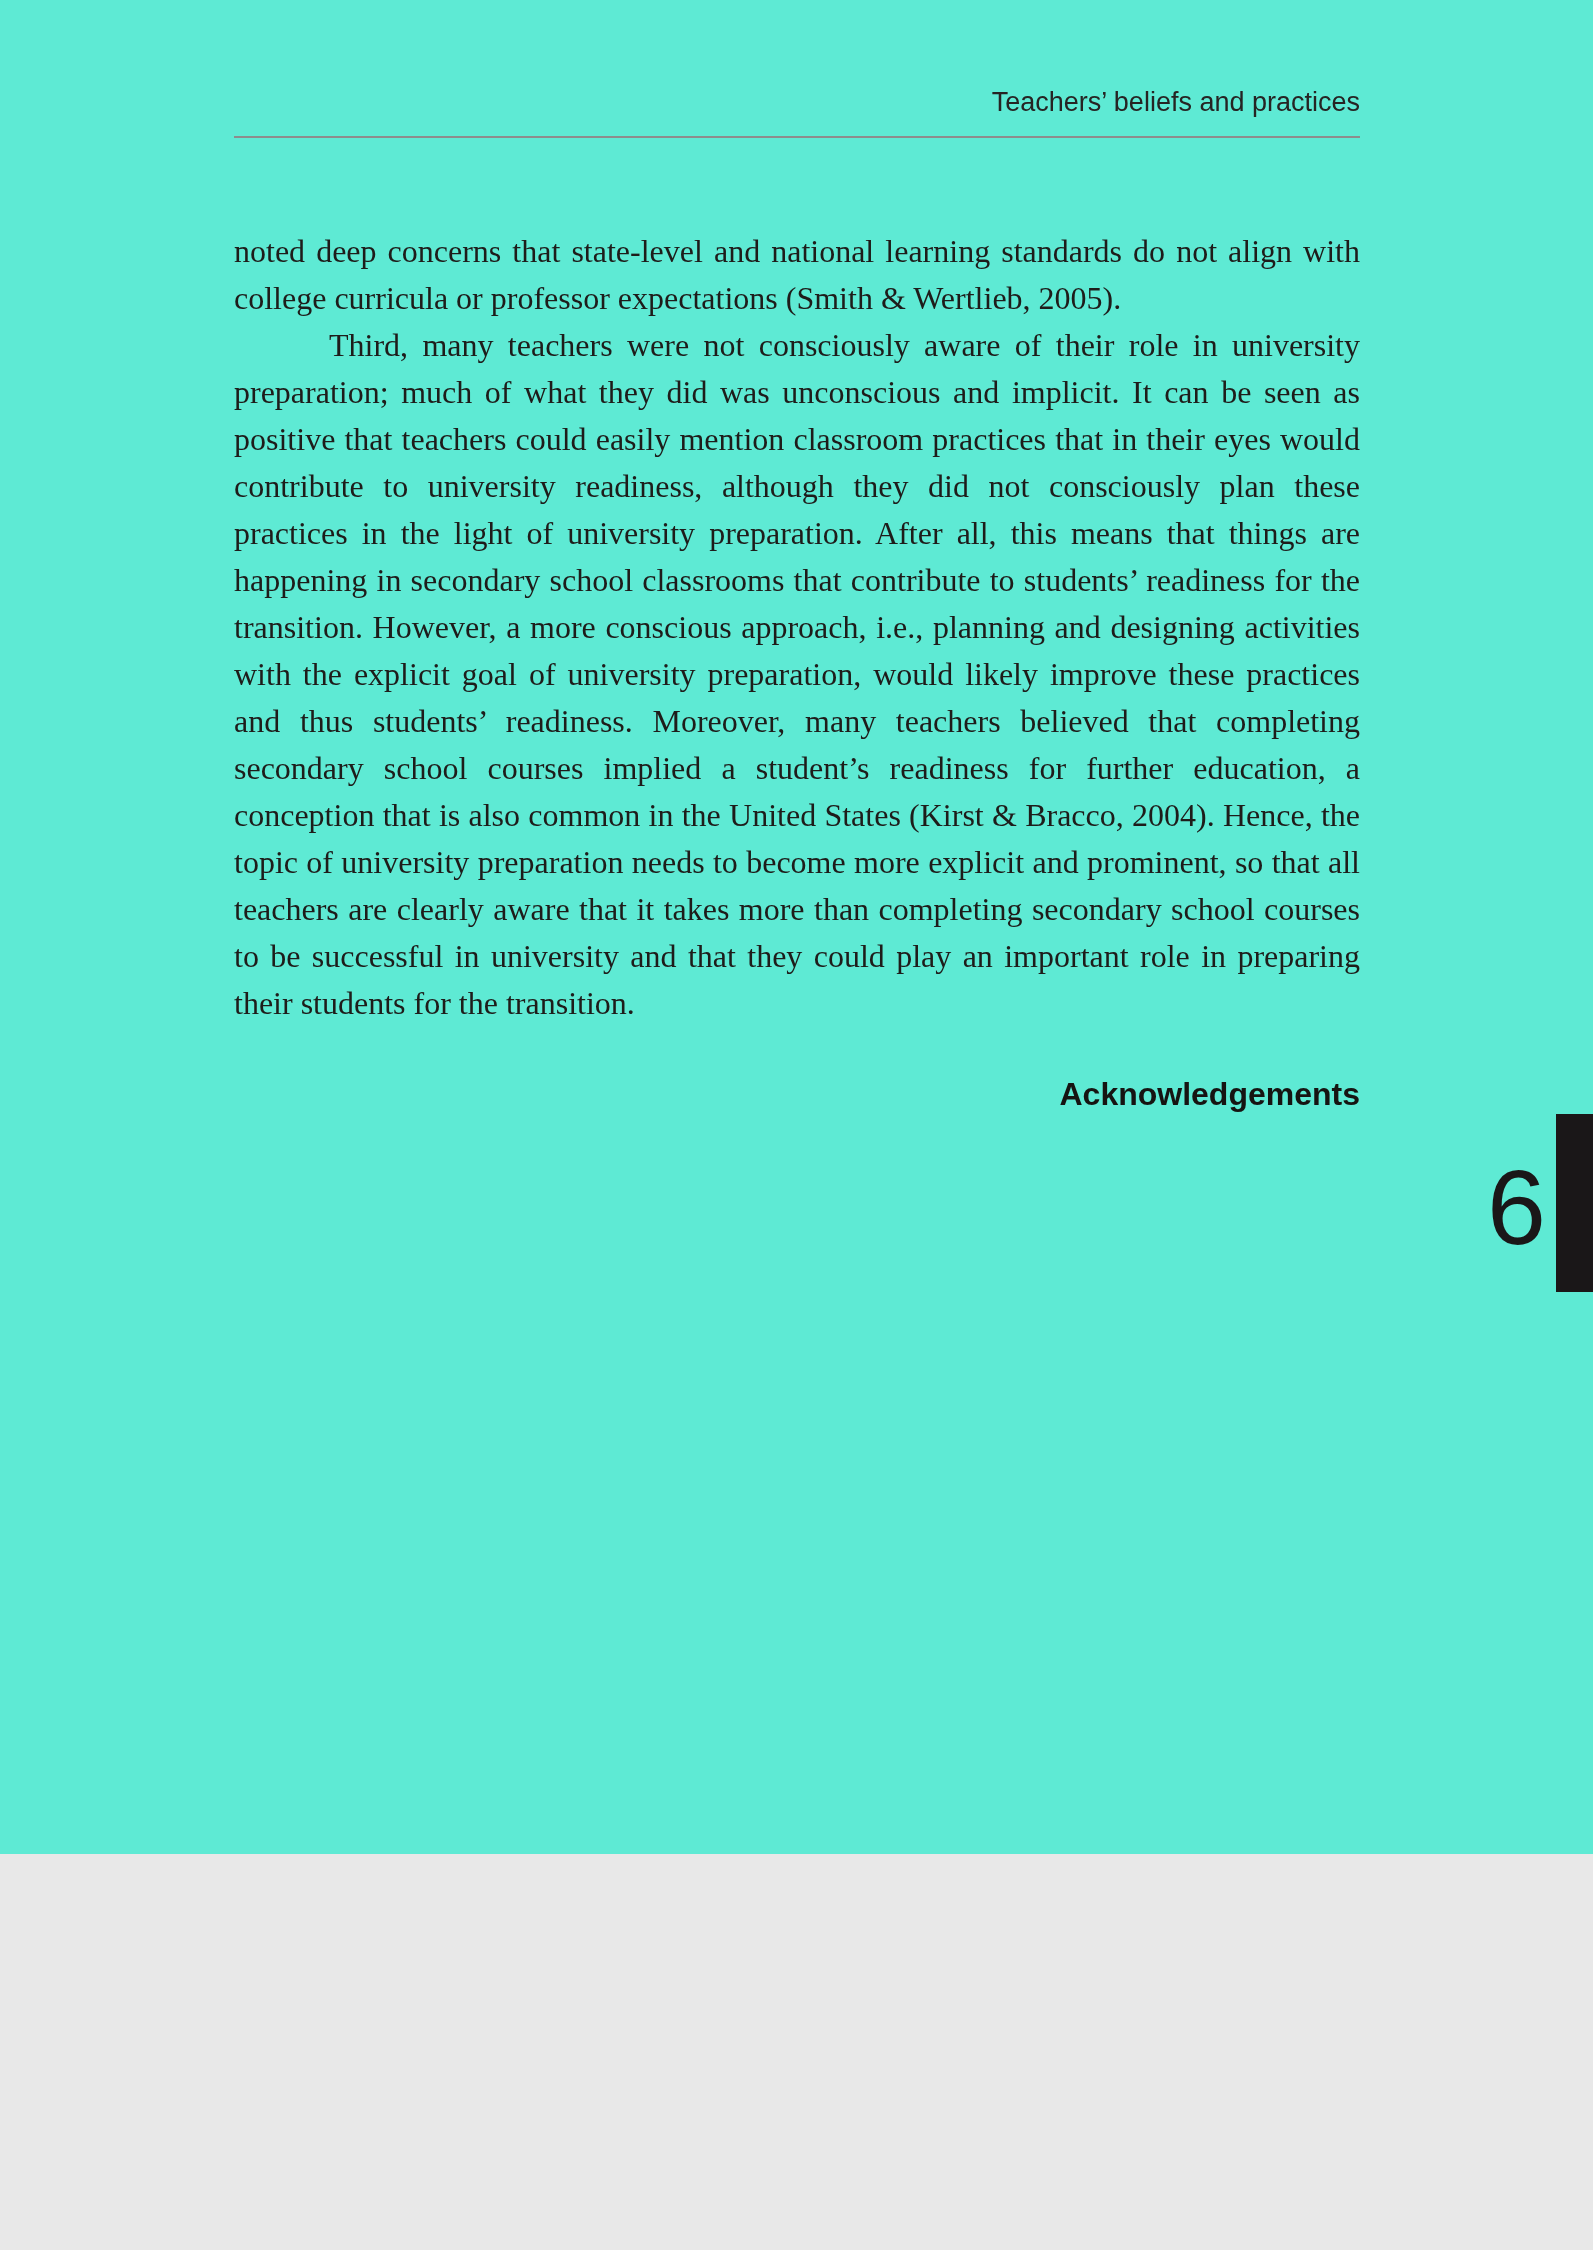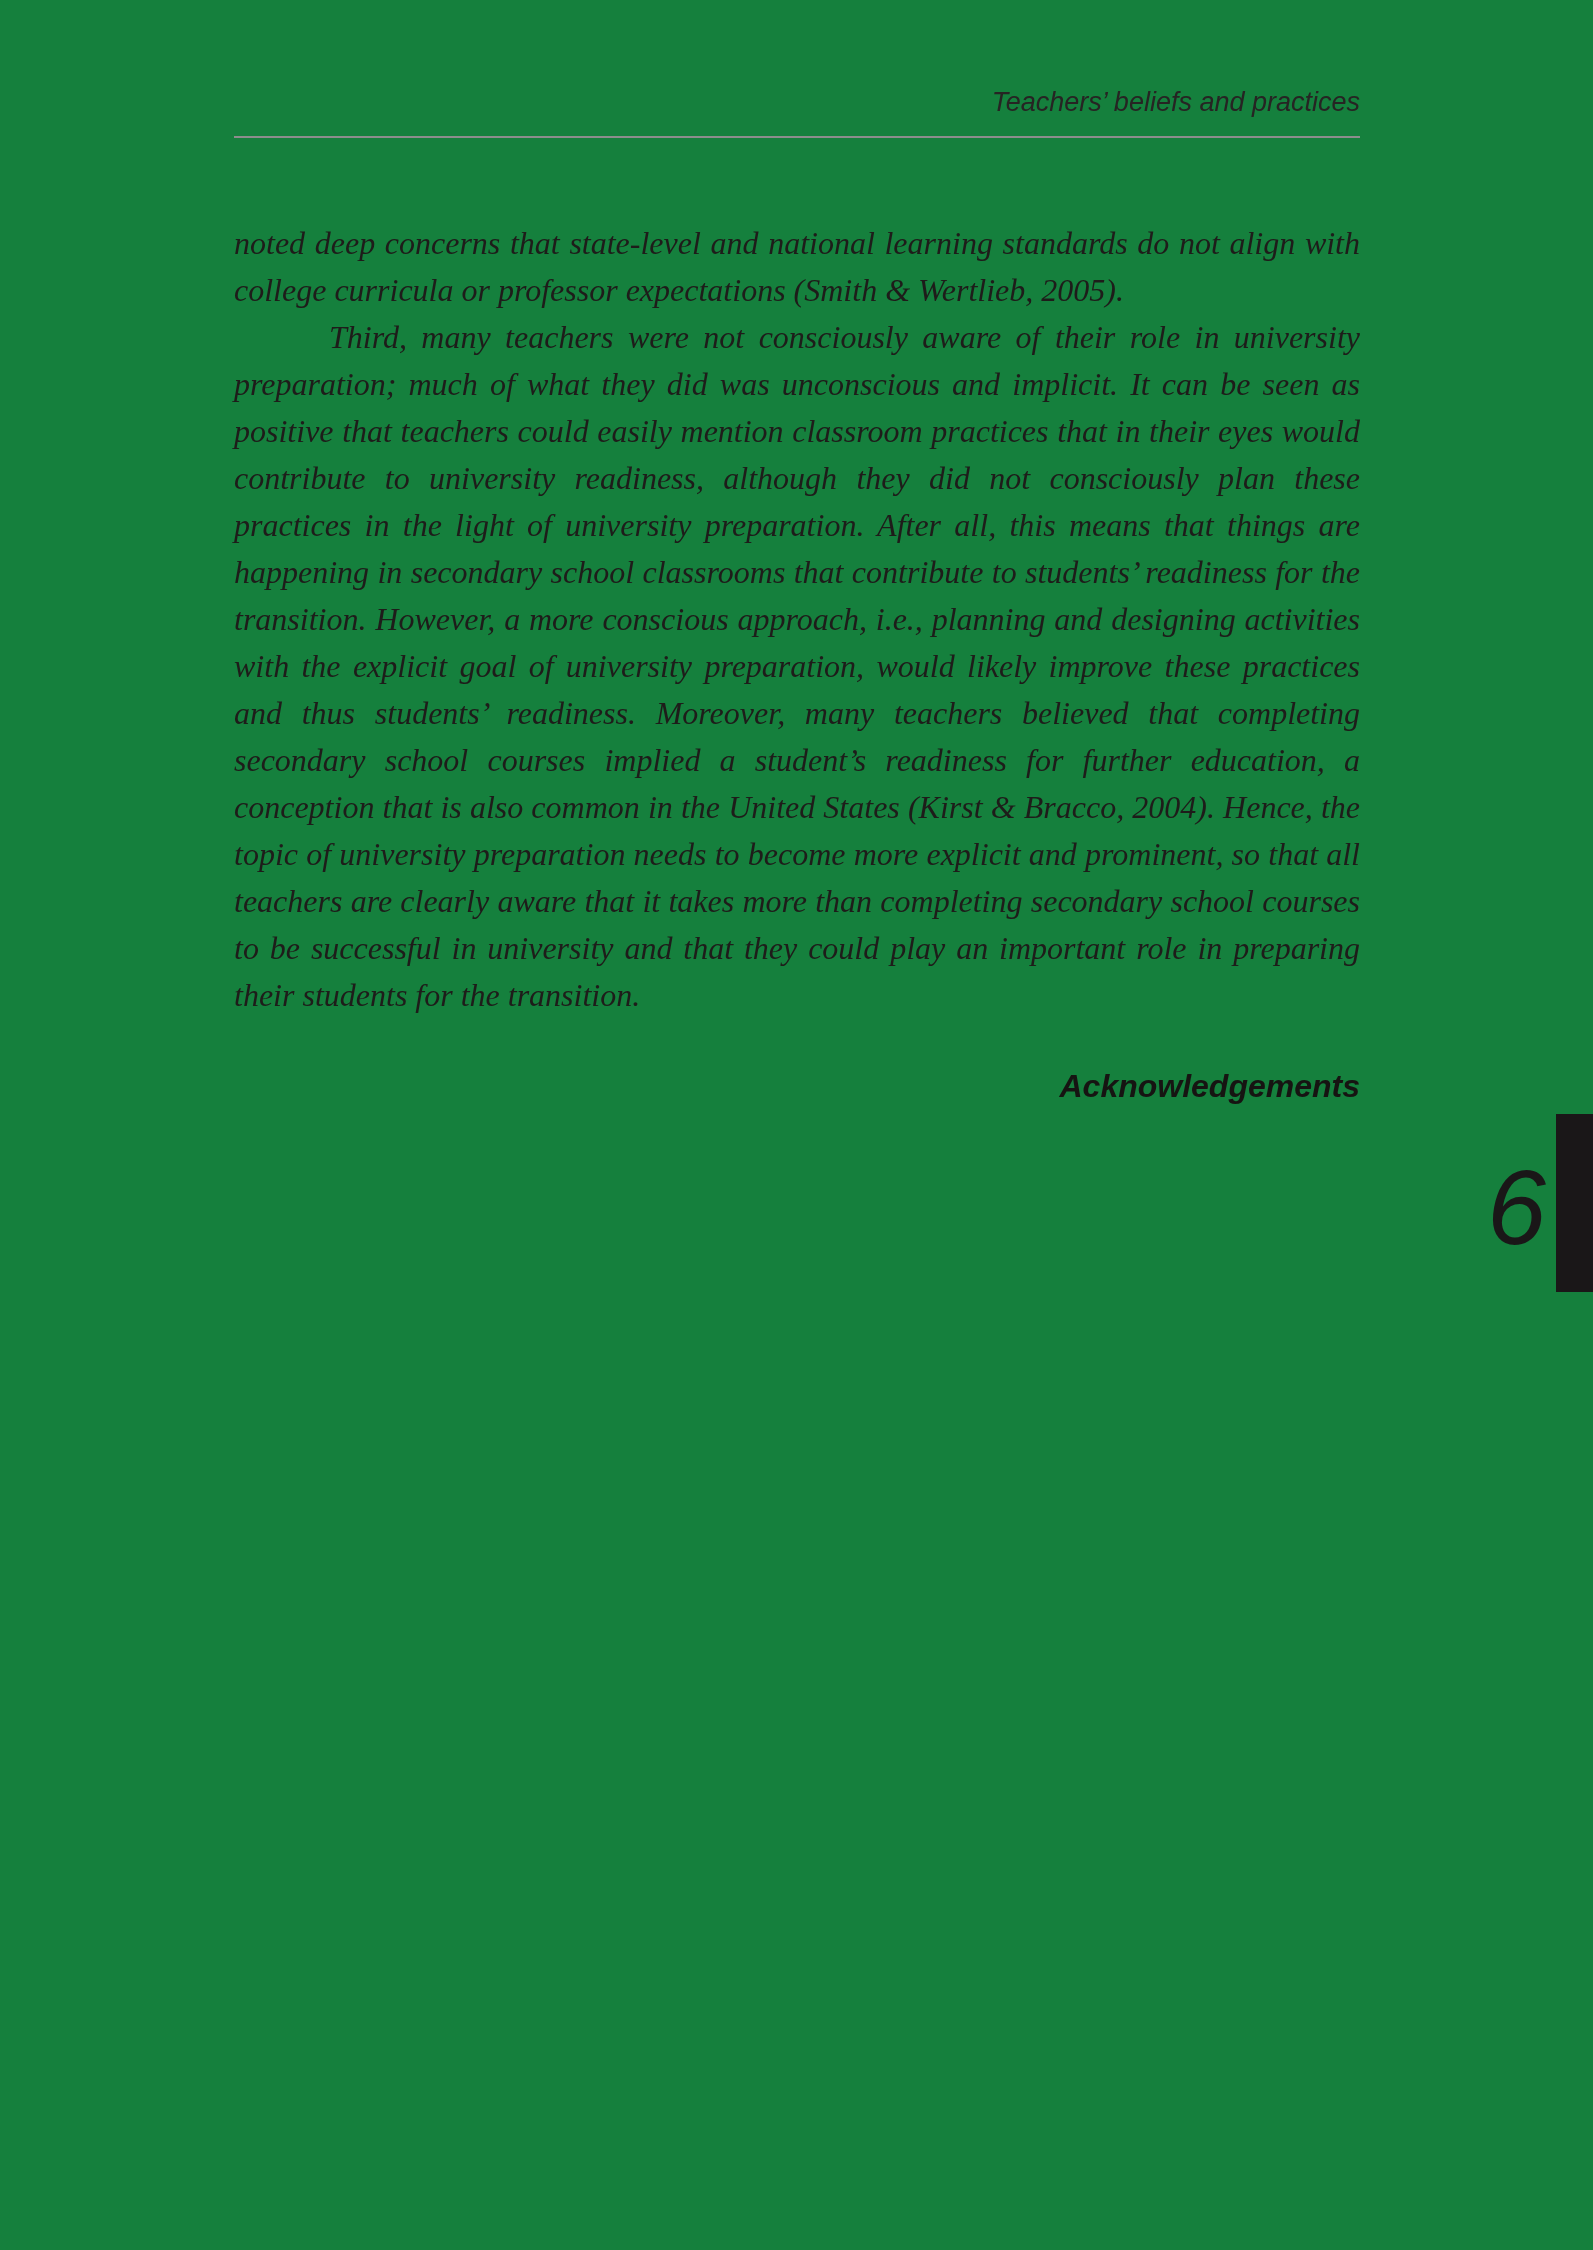--- a/index.html
+++ b/index.html
@@ -10,12 +10,11 @@
   .page {
     position: relative;
     width: 1593px;
-    height: 2250px;
-    background: #15803d;
+    height: 1854px;
+    background: #5eead4;
     font-family: "Liberation Serif", serif;
     color: #1e1c1a;
     overflow: hidden;
-    font-style: italic;
   }
 
   

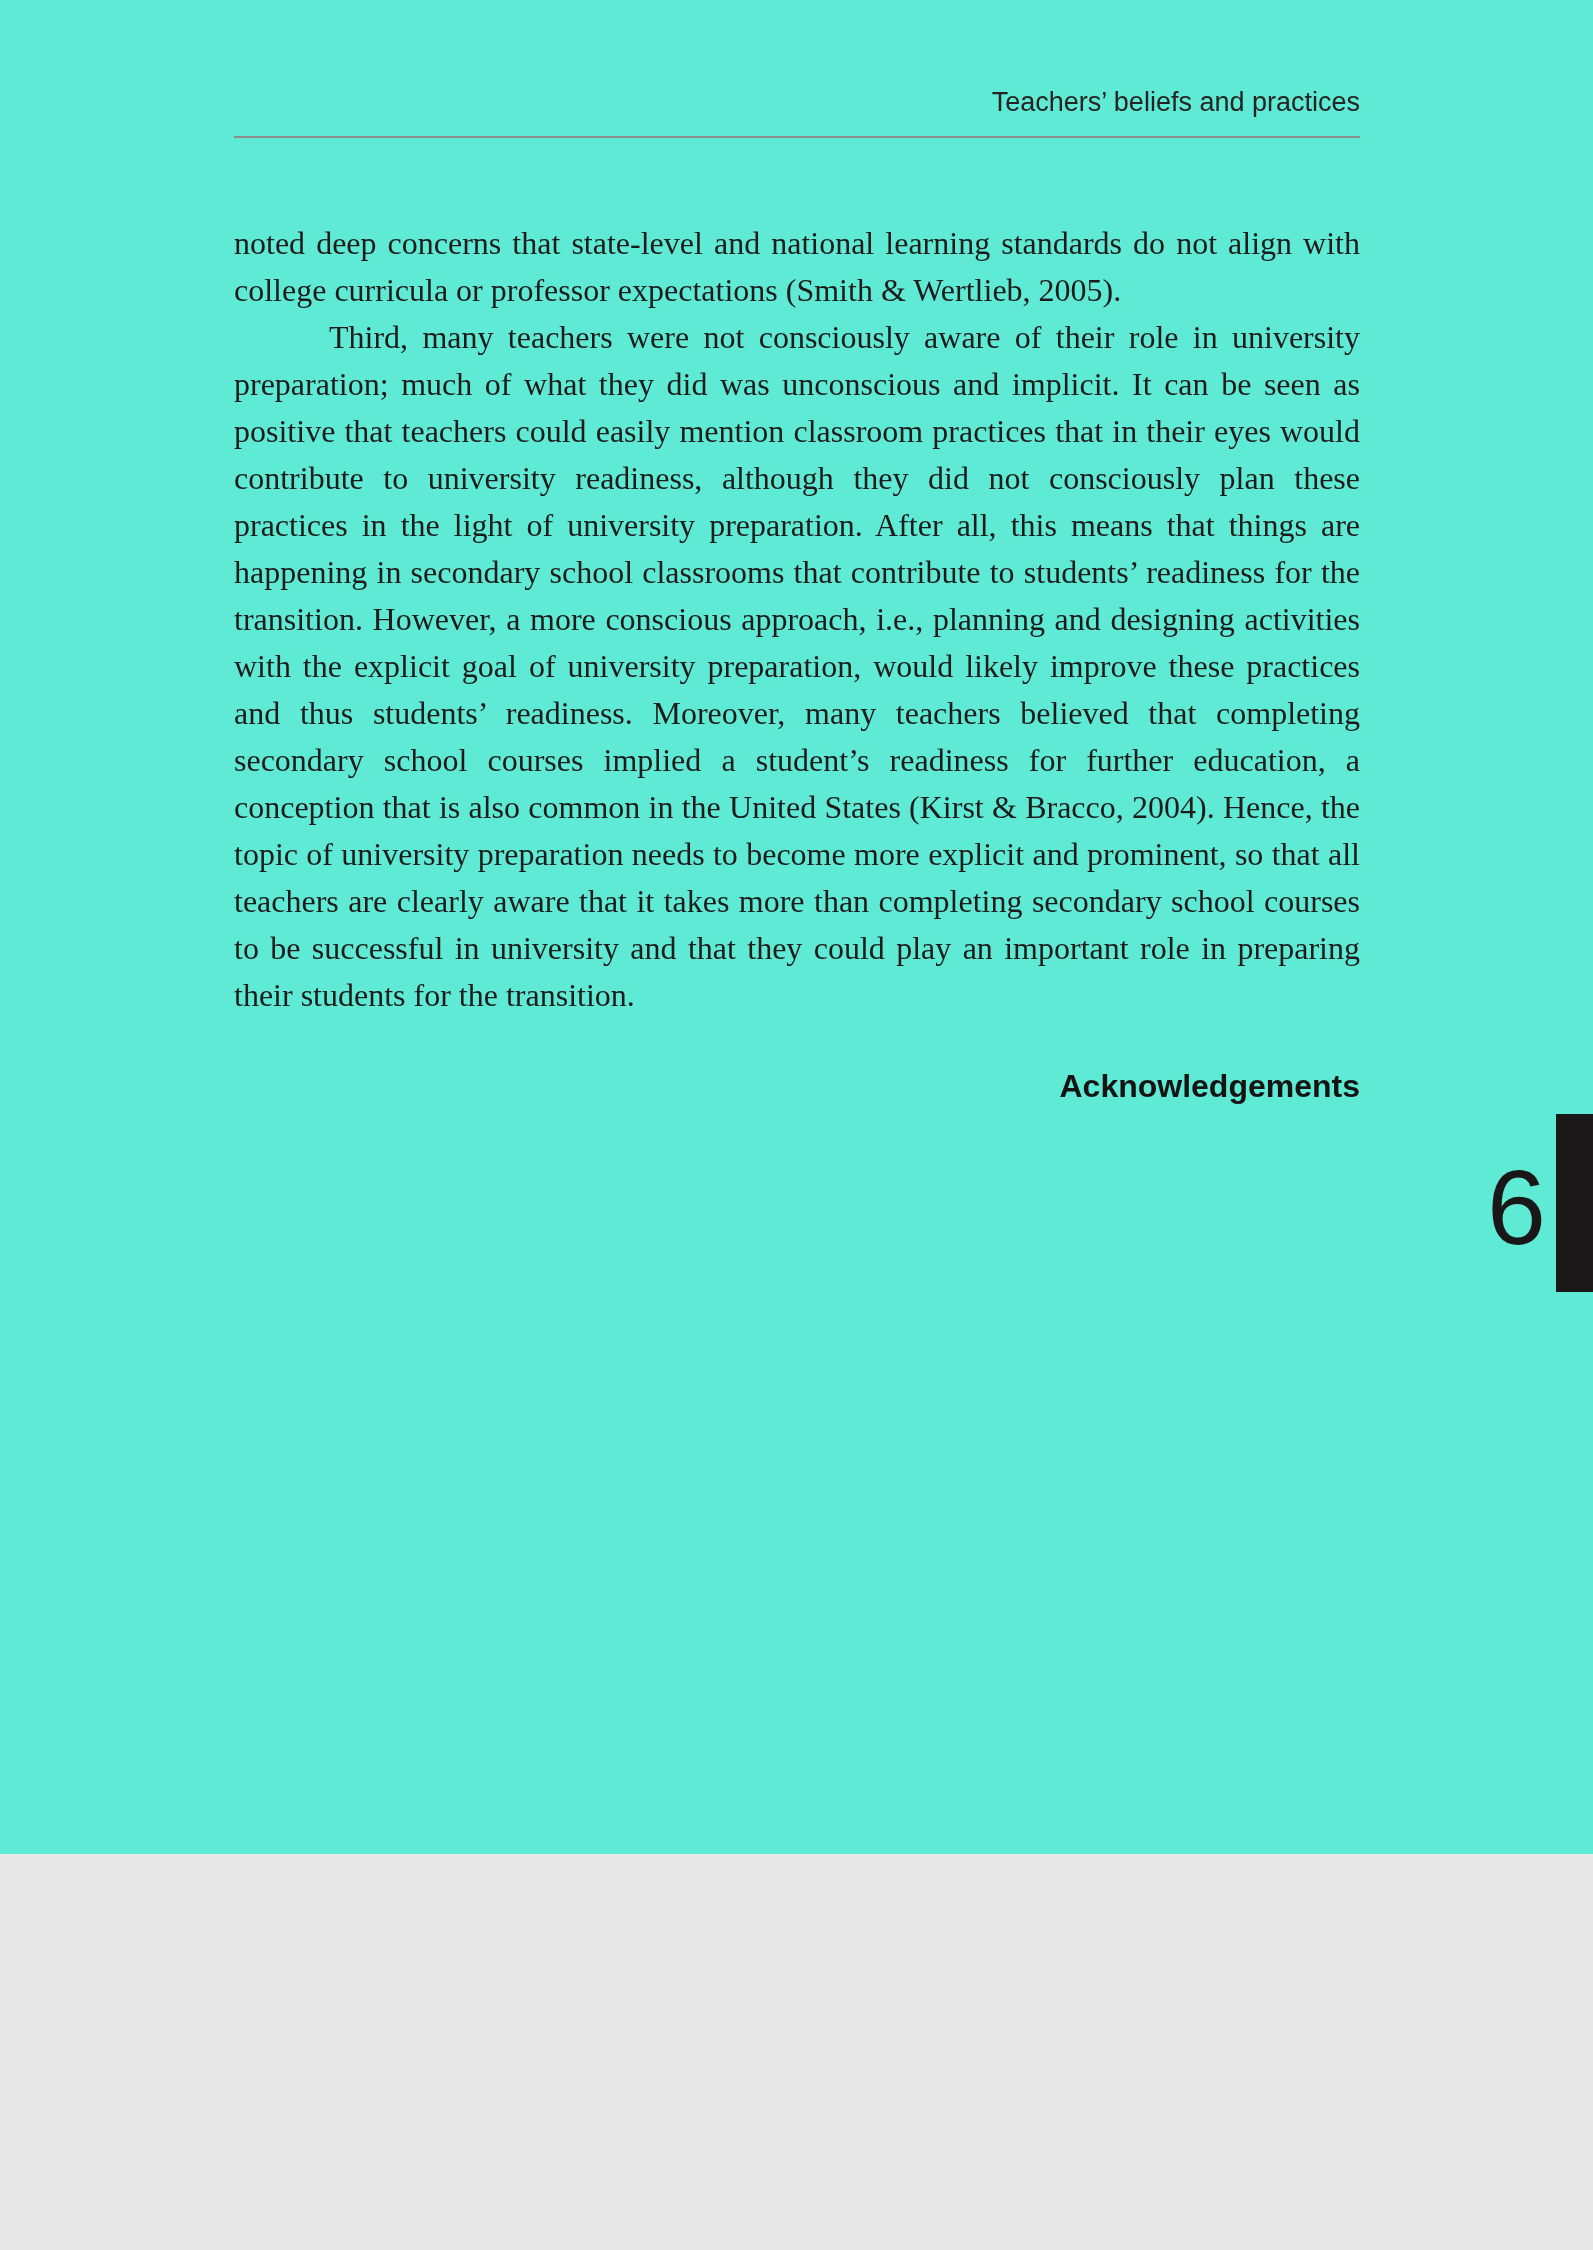--- a/index.html
+++ b/index.html
@@ -41,7 +41,7 @@
   
   .body-column {
     position: absolute;
-    top: 220px;
+    top: 228px;
     left: 234px;
     width: 1126px;
     font-size: 32px;

